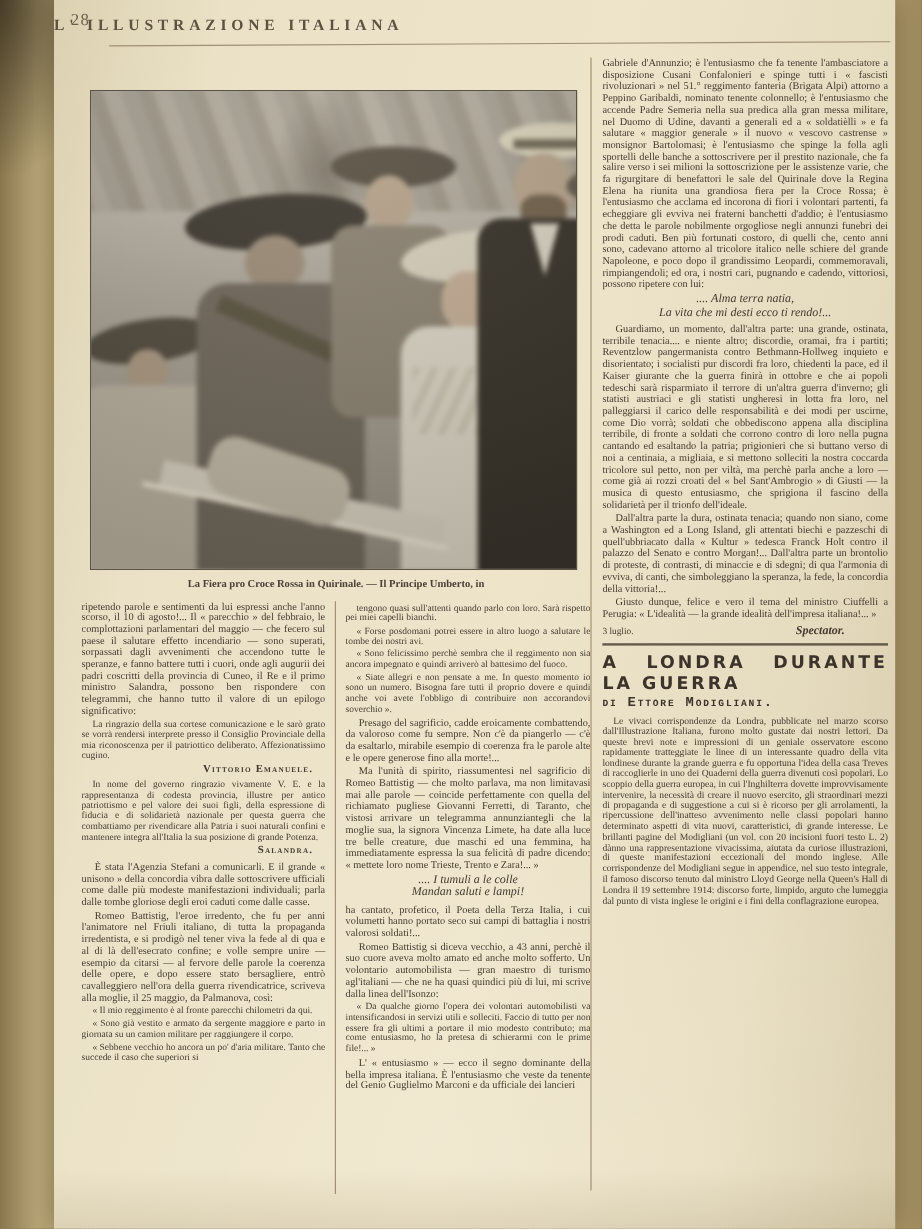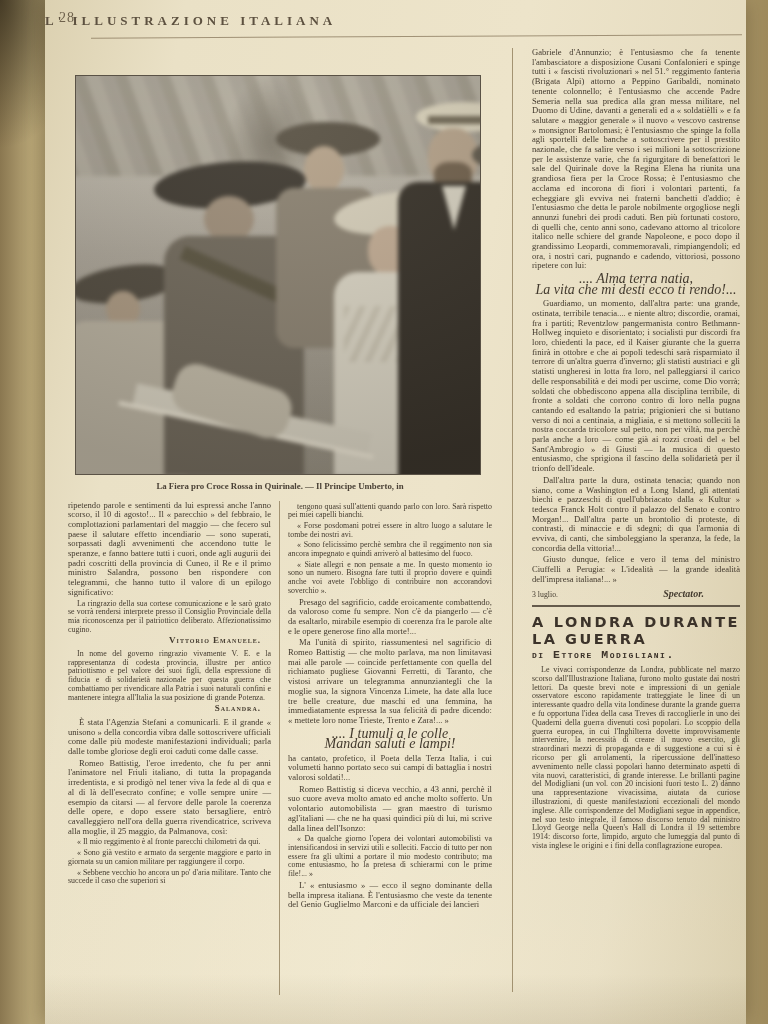--- a/index.html
+++ b/index.html
@@ -27,7 +27,7 @@
   
   .content{display:flex;align-items:flex-start;padding:0 6px 0 23px;height:976px;box-sizing:border-box;}
   .left-area{width:424px;flex:0 0 424px;}
-  .col-right{flex:1;margin-left:20px;border-left:1px solid #a39372;padding-left:19px;
+  .col-right{flex:1;margin-left:0;border-left:1px solid #a39372;padding-left:9px;
              height:944px;overflow:hidden;}
 
   

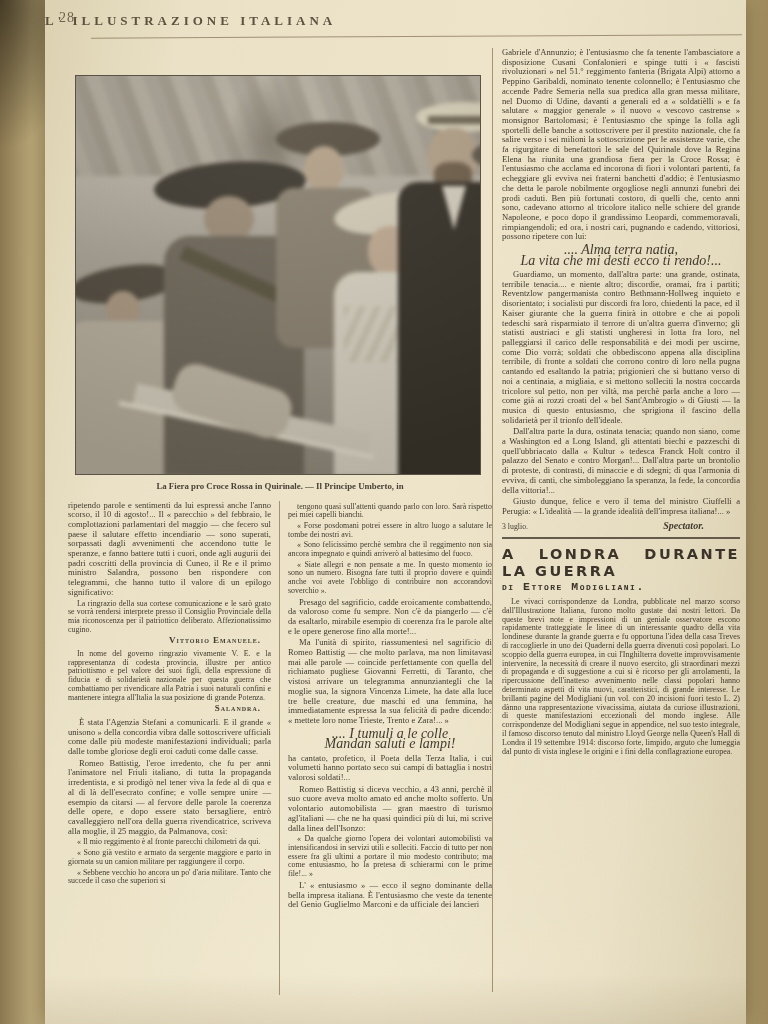--- a/index.html
+++ b/index.html
@@ -56,7 +56,7 @@
   .small{font-size:7.9px;line-height:8.7px;text-indent:9px;margin:2px 0;}
   .sig{text-align:right;font-variant:small-caps;letter-spacing:1px;font-weight:600;
        font-size:9px;padding-right:10px;margin:2px 0 4px;}
-  .verse{text-align:center;font-size:14px;line-height:10.5px;margin:3px 0 4px;font-style:italic;}
+  .verse{text-align:center;font-size:10px;line-height:10.5px;margin:3px 0 4px;font-style:italic;}
   .dateline{display:flex;justify-content:space-between;align-items:baseline;margin:4px 0 6px;}
   .dateline .dt{font-size:7.8px;}
   .dateline .sp{font-style:italic;font-weight:600;font-size:10px;margin-right:36px;}

